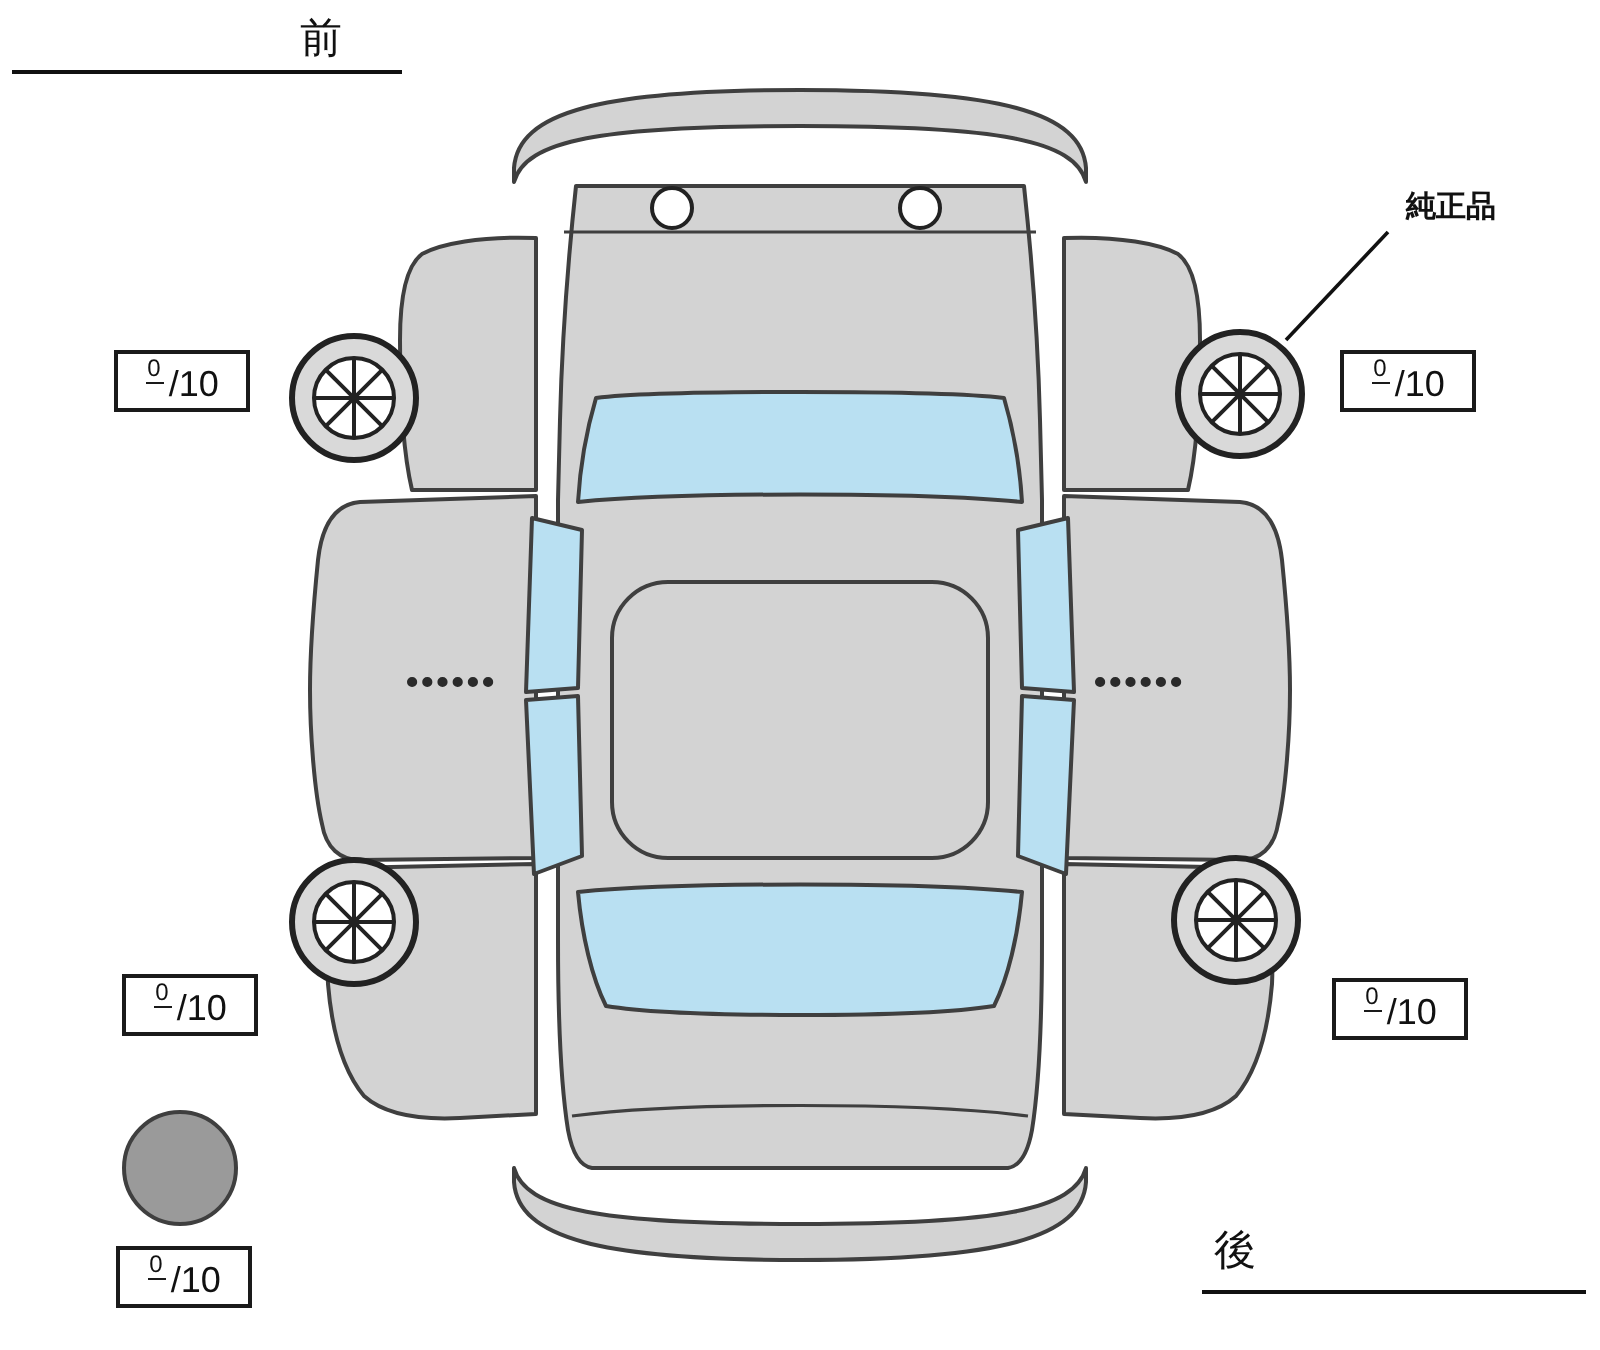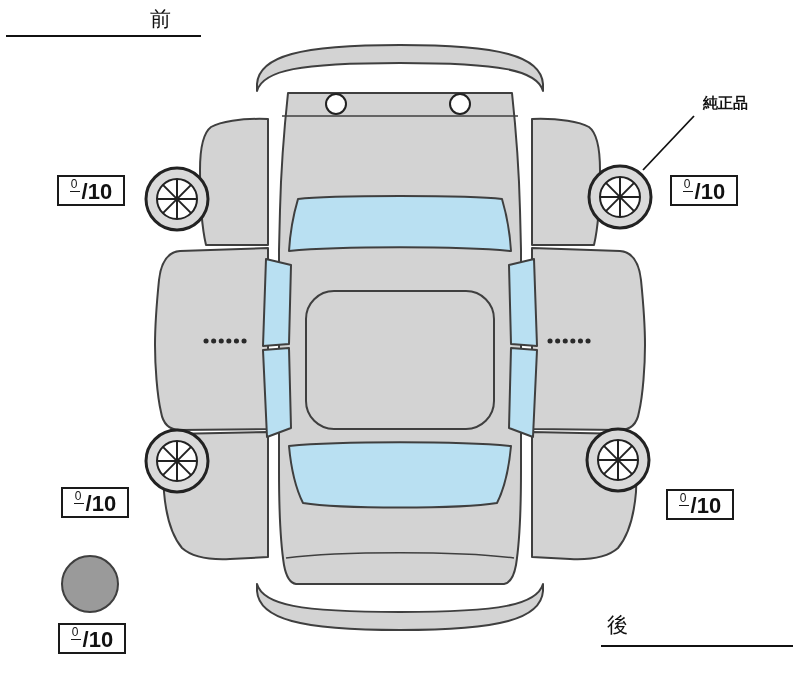--- a/index.html
+++ b/index.html
@@ -38,7 +38,7 @@
     font-size:12px; line-height:1; transform:translateY(-6px);
     border-bottom:1.5px solid #1a1a1a; padding:1px 2px 1px 1px;
   }
-  .score .den { font-size:22px; font-weight:700; line-height:1; transform:translateY(1px); }
+  .score .den { font-size:18px; font-weight:400; line-height:1; transform:translateY(1px); }
 </style>
 </head>
 <body>

